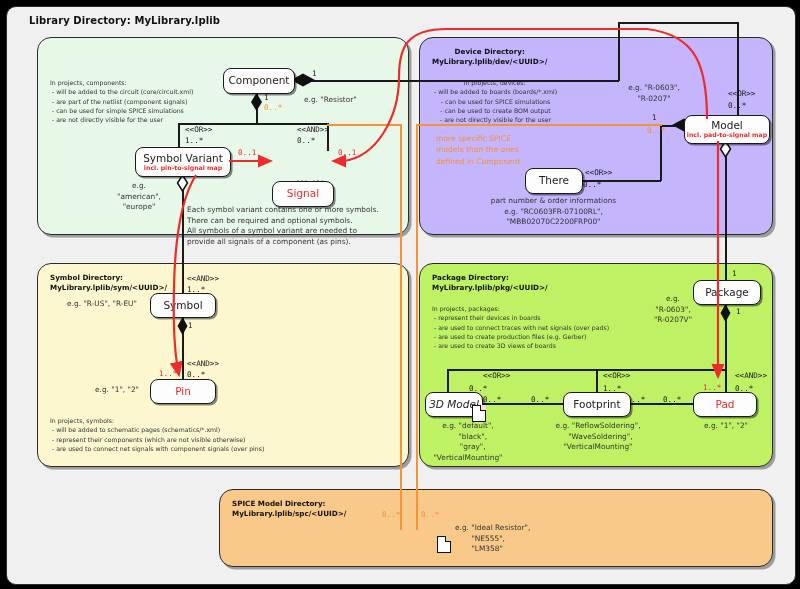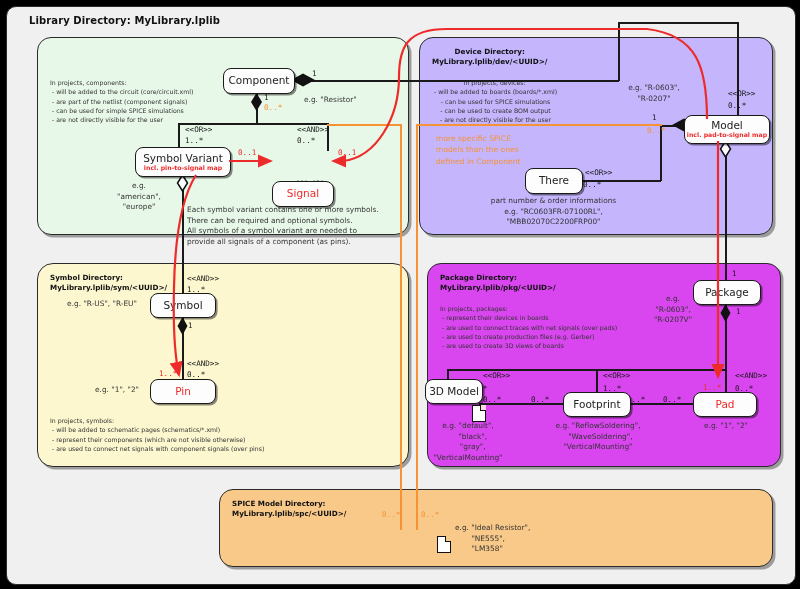--- a/index.html
+++ b/index.html
@@ -16,7 +16,7 @@
 
   #zone-cmp{left:30px;top:30px;width:370px;height:196px;background:#e8f8e8;}
   #zone-dev{left:412px;top:30px;width:352px;height:196px;background:#c4b5fd;text-align:center;}
-  #zone-sym{left:30px;top:256px;width:370px;height:202px;background:#fcf7cf;border-radius:16px;}
+  #zone-sym{left:30px;top:256px;width:370px;height:202px;background:#fcf7cf;}
   #zone-pkg{left:412px;top:256px;width:352px;height:202px;background:#d946ef;margin-left:8px;}
   #zone-spc{left:212px;top:482px;width:552px;height:76px;background:#f9c municipio;}
   #zone-spc{background:#f9c98a;}

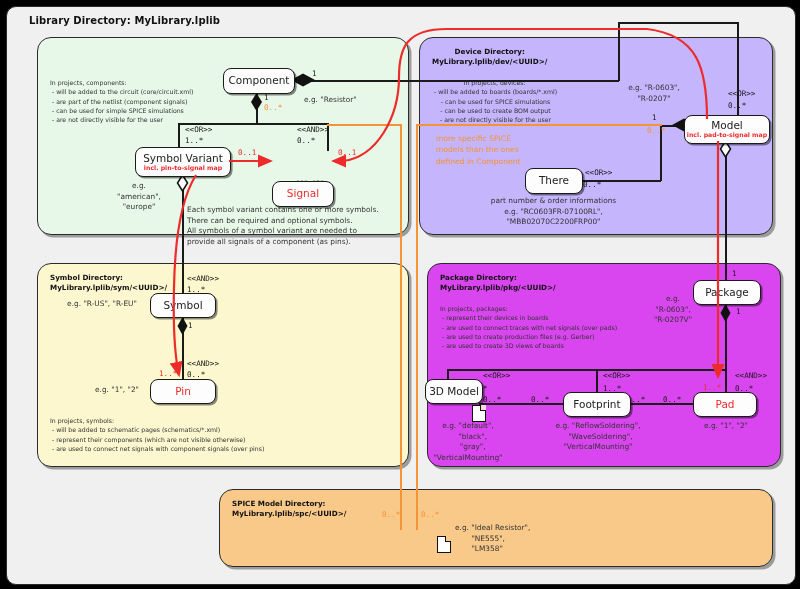--- a/index.html
+++ b/index.html
@@ -17,7 +17,7 @@
   #zone-cmp{left:30px;top:30px;width:370px;height:196px;background:#e8f8e8;}
   #zone-dev{left:412px;top:30px;width:352px;height:196px;background:#c4b5fd;text-align:center;}
   #zone-sym{left:30px;top:256px;width:370px;height:202px;background:#fcf7cf;}
-  #zone-pkg{left:412px;top:256px;width:352px;height:202px;background:#d946ef;margin-left:8px;}
+  #zone-pkg{left:412px;top:256px;width:352px;height:202px;background:#bef264;}
   #zone-spc{left:212px;top:482px;width:552px;height:76px;background:#f9c municipio;}
   #zone-spc{background:#f9c98a;}
 

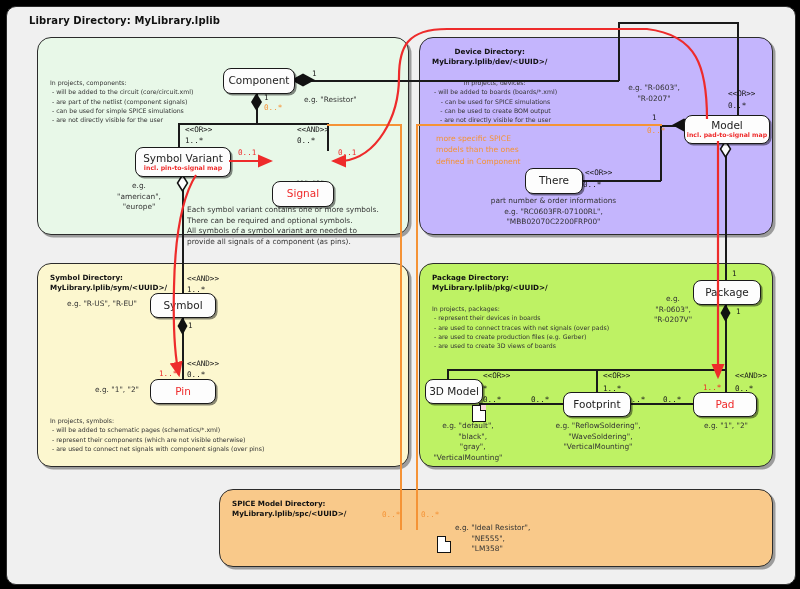--- a/index.html
+++ b/index.html
@@ -209,7 +209,7 @@
       <span class="bt">Package</span>
     </div>
 
-    <div class="box" style="left:418px;top:372px;width:56px;height:23px;">
+    <div class="box" style="left:418px;top:385px;width:56px;height:23px;font-style:italic;">
       <span class="bt">3D Model</span>
     </div>
     <div class="doc pk" style="left:465px;top:398px;"></div>

